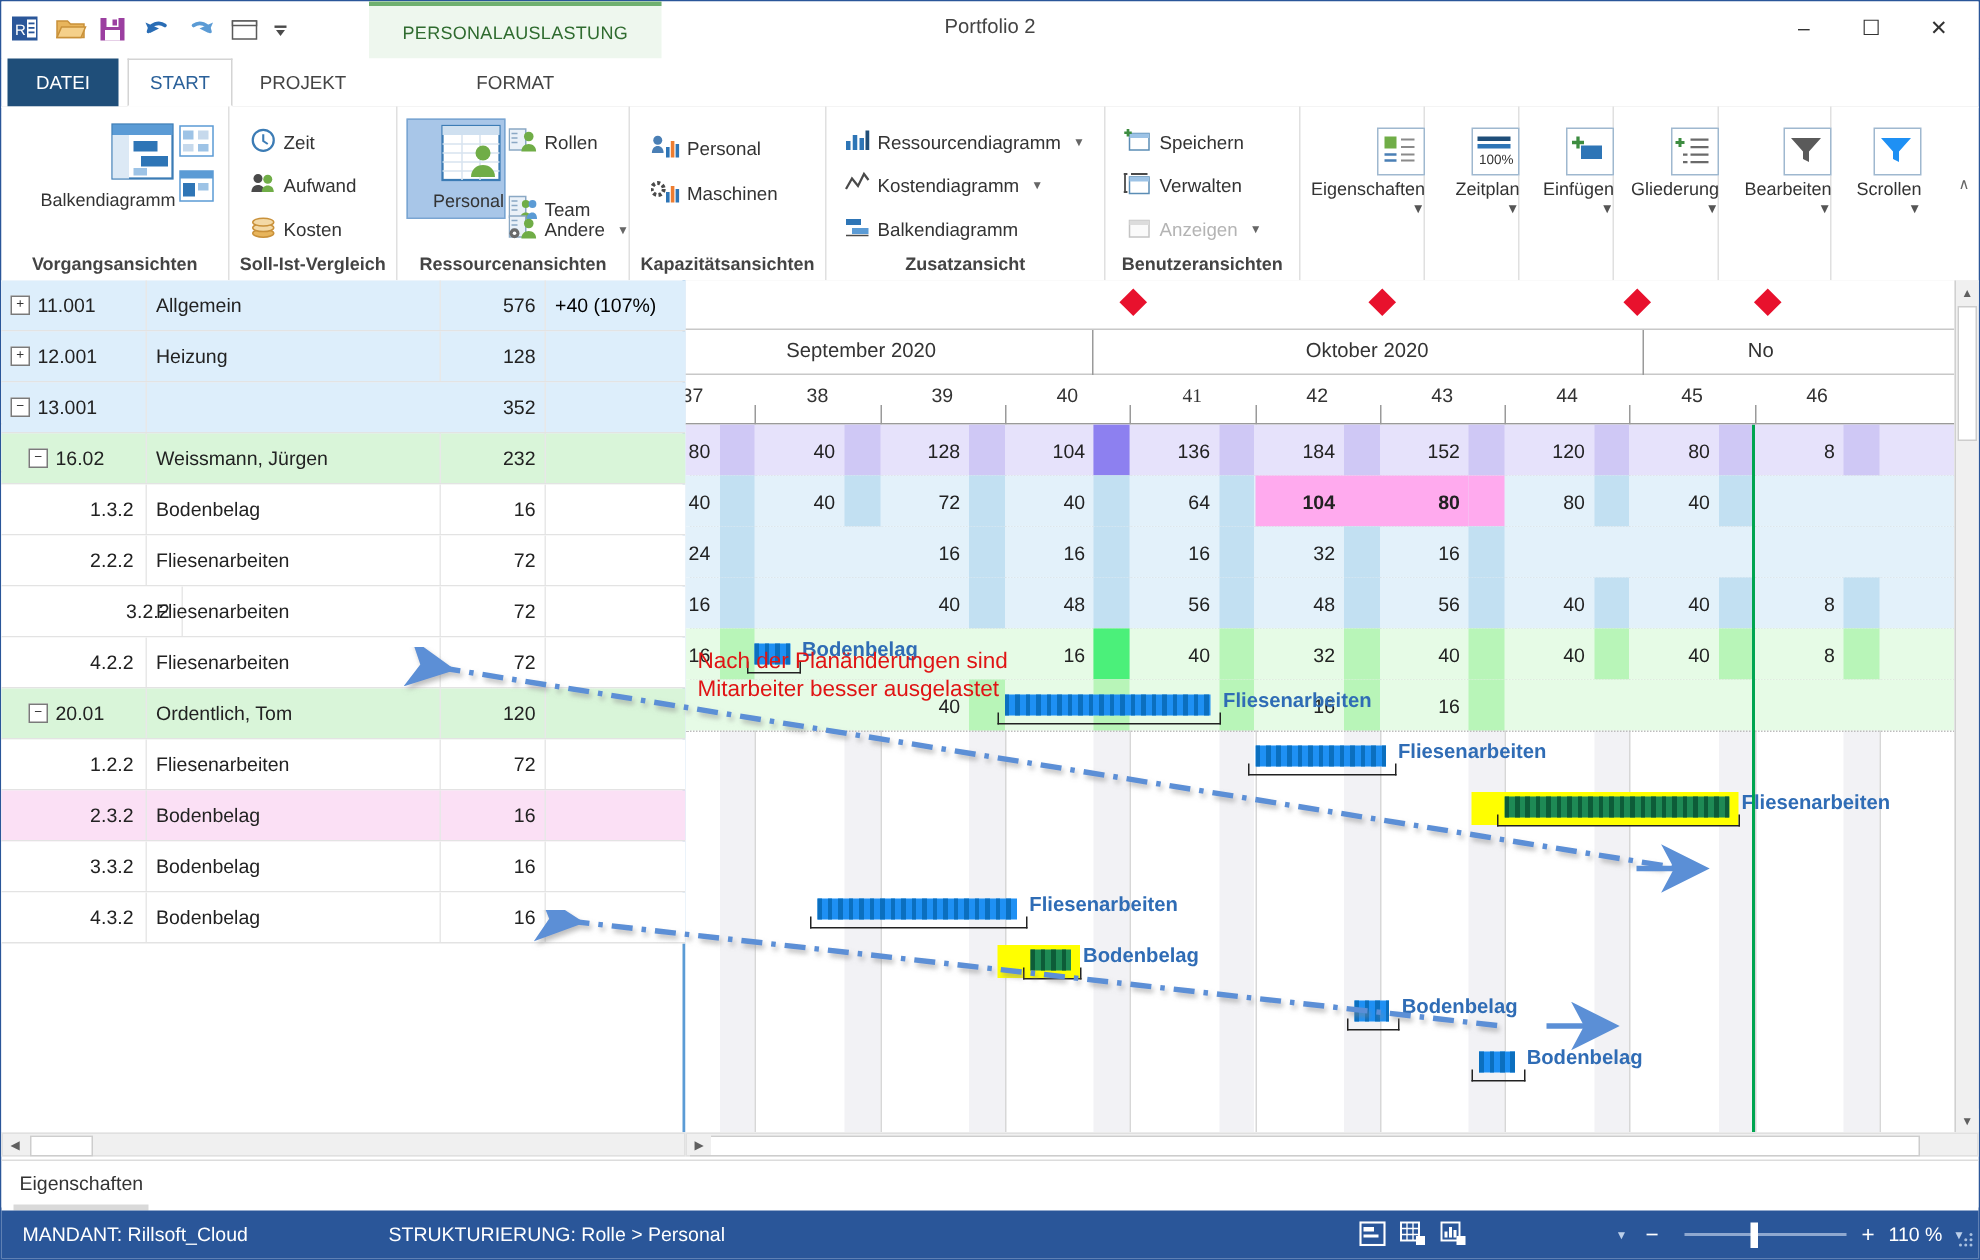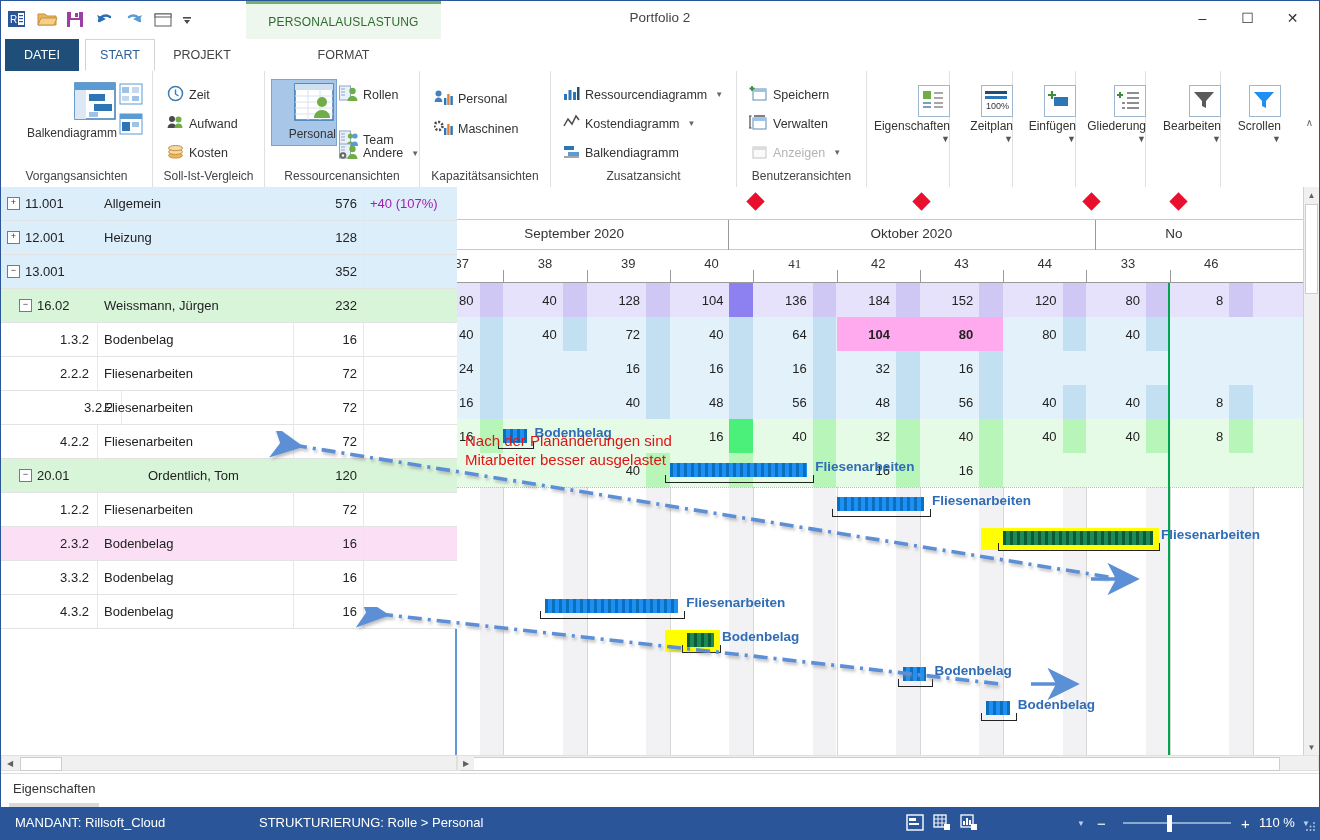--- a/index.html
+++ b/index.html
@@ -33,7 +33,7 @@
   
   .ribbon{position:absolute;left:0;top:70px;width:1318px;height:116px;background:#fff;border-bottom:1px solid #d4d4d4;}
   .rgroup{position:absolute;top:0;height:116px;box-sizing:border-box;border-right:1px solid #e0e0e0;}
-  .rgtitle{position:absolute;bottom:4px;left:0;width:100%;text-align:center;font-size:12px;color:#444;}
+  .rgtitle{position:absolute;bottom:4px;left:0;width:100%;text-align:center;font-size:12px;color:#444;font-weight:bold;}
   .bigbtn{position:absolute;display:flex;flex-direction:column;align-items:flex-end;cursor:pointer;}
   .bigbtn .lbl{font-size:12px;color:#333;margin-top:3px;text-align:center;line-height:13px;}
   .smallitem{position:absolute;display:flex;align-items:center;gap:5px;font-size:12.5px;color:#333;cursor:pointer;white-space:nowrap;}

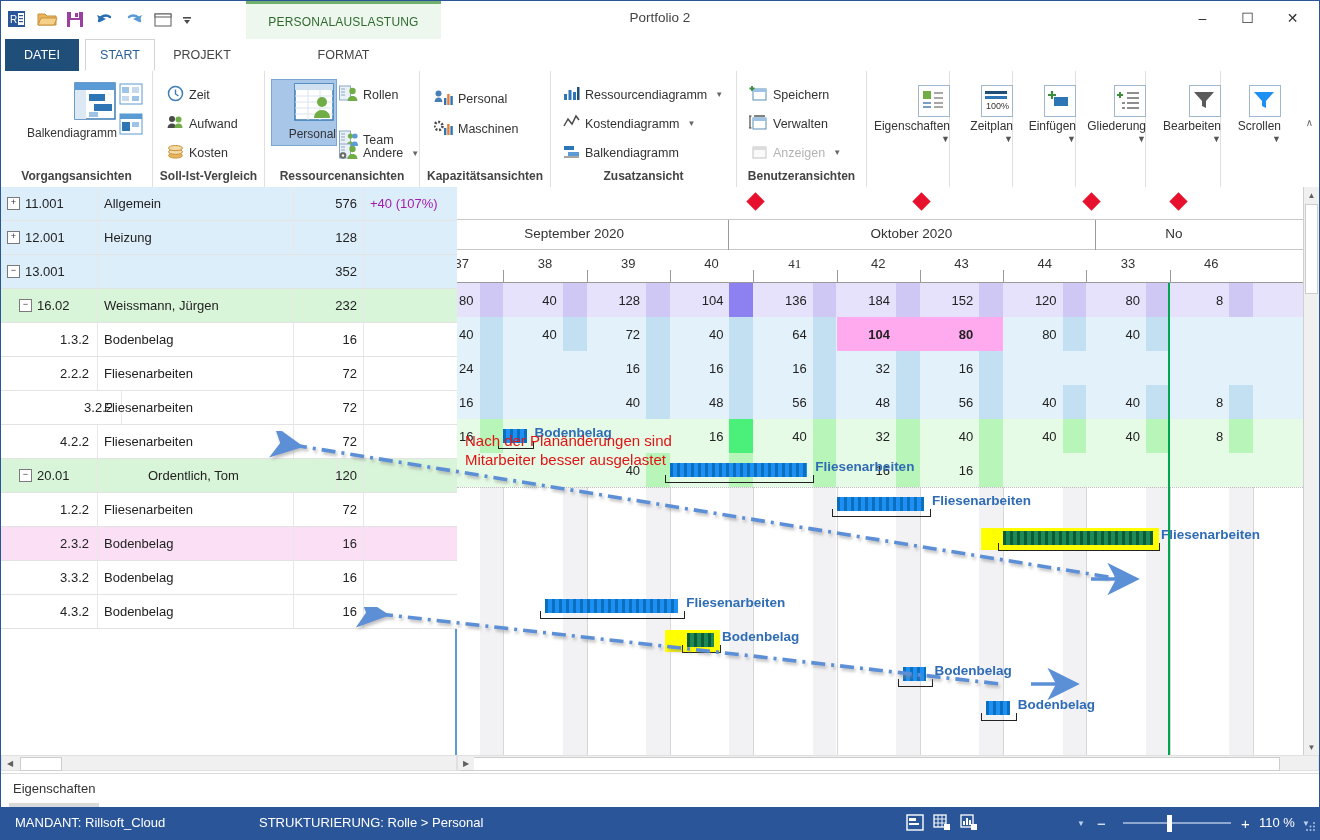--- a/index.html
+++ b/index.html
@@ -503,7 +503,7 @@
             </div>
             <div class="td" style="left: 97px; width: 196px;">Allgemein</div>
             <div class="td num" style="left: 293px; width: 70px; text-align: center;">576</div>
-            <div class="td" style="left: 363px; width: 93px; border-right: none; color: #a21caf;">+40 (107%)</div>
+            <div class="td" style="left: 363px; width: 93px; border-right: none; color: #000000;">+40 (107%)</div>
           </div>
           <div class="trow" style="top: 34px; background: rgb(221, 238, 251);">
             <div class="td" style="left: 0px; width: 97px; padding-left: 6px;">

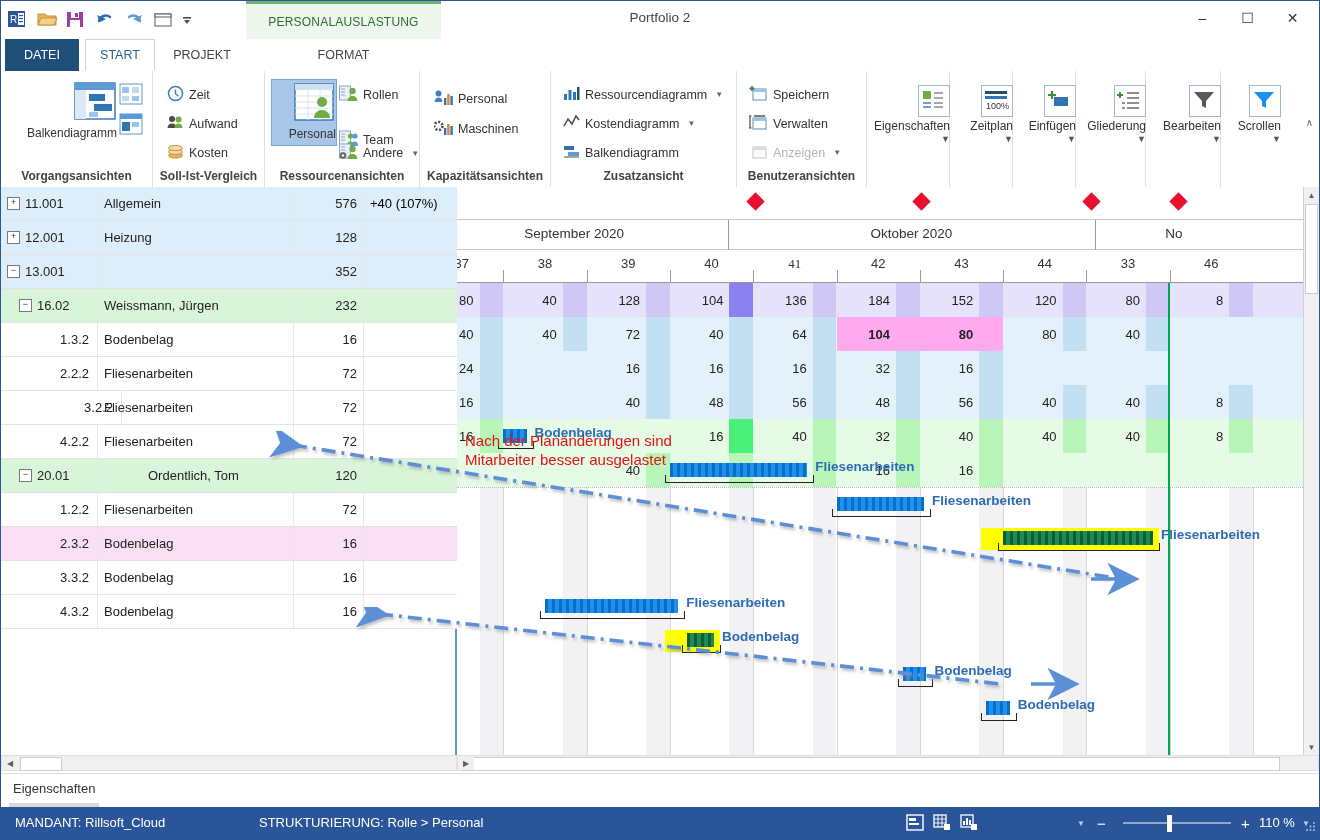--- a/index.html
+++ b/index.html
@@ -637,7 +637,7 @@
           <div class="weektick" style="left: 462.8px;"></div>
           <div class="weeklbl" style="left: 546.1px; width: 83.3px;">44</div>
           <div class="weektick" style="left: 546.1px;"></div>
-          <div class="weeklbl" style="left: 629.4px; width: 83.3px;">33</div>
+          <div class="weeklbl" style="left: 629.4px; width: 83.3px;">45</div>
           <div class="weektick" style="left: 629.4px;"></div>
           <div class="weeklbl" style="left: 712.7px; width: 83.3px;">46</div>
           <div class="weektick" style="left: 712.7px;"></div>

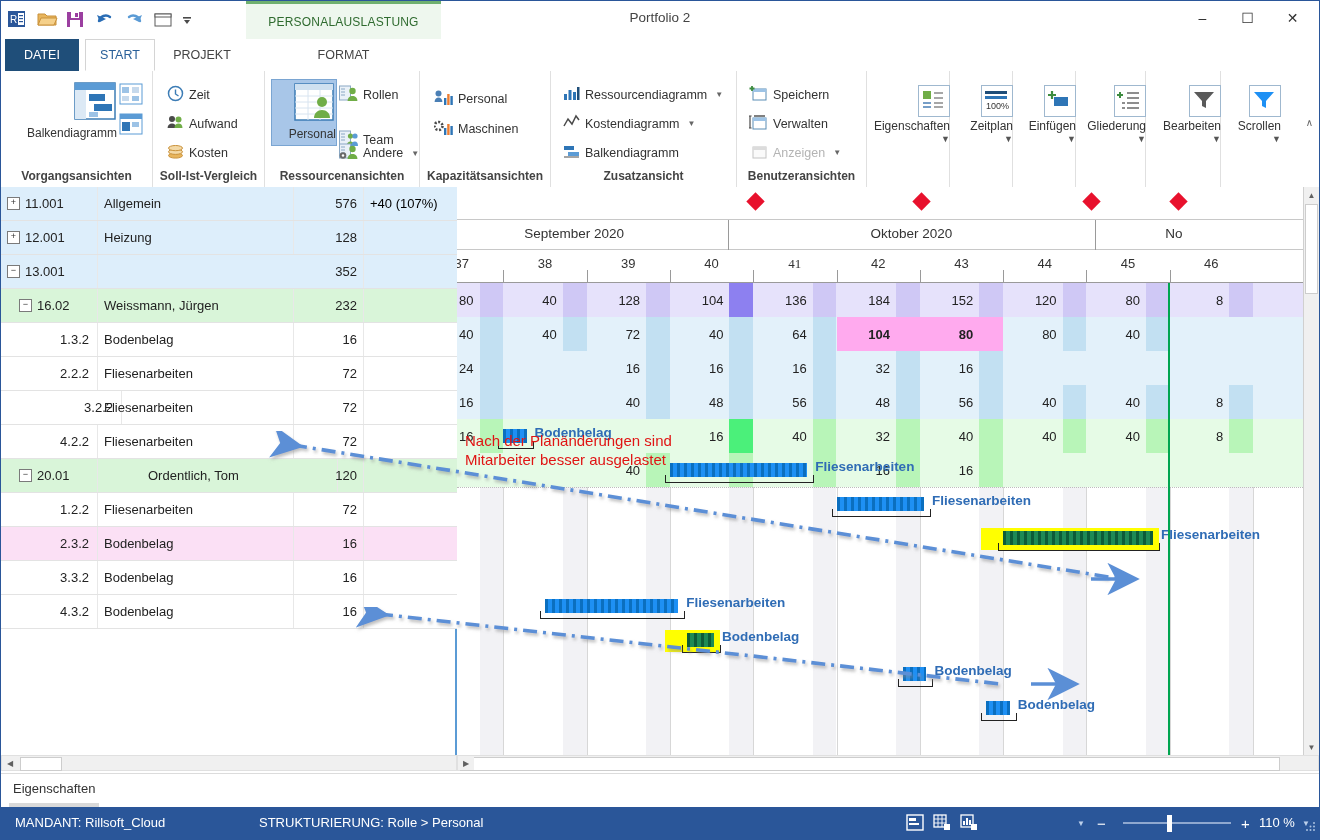--- a/index.html
+++ b/index.html
@@ -568,7 +568,7 @@
               <span class="expander">−</span>
               <span>20.01</span>
             </div>
-            <div class="td" style="left: 97px; width: 196px; margin-left: 44px;">Ordentlich, Tom</div>
+            <div class="td" style="left: 97px; width: 196px;">Ordentlich, Tom</div>
             <div class="td num" style="left: 293px; width: 70px;">120</div>
             <div class="td" style="left: 363px; width: 93px; border-right: none; color: rgb(224, 20, 20);"></div>
           </div>

